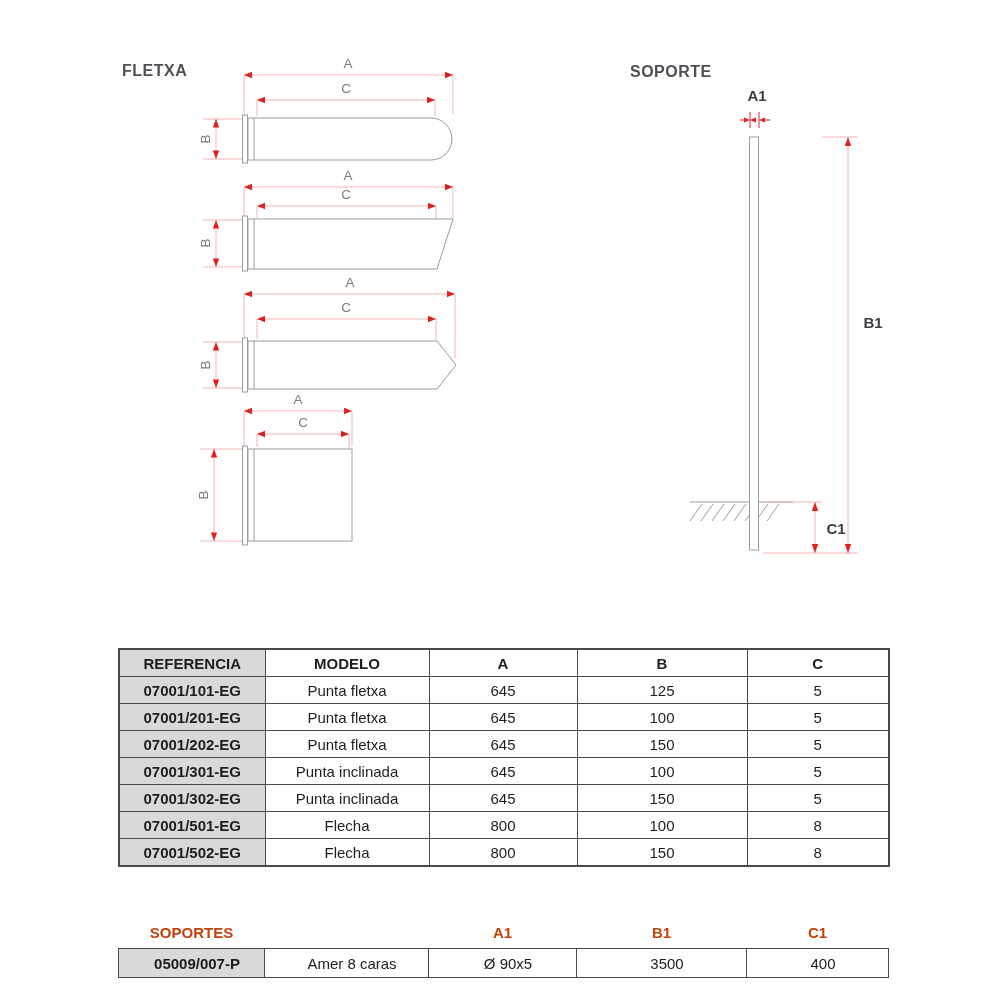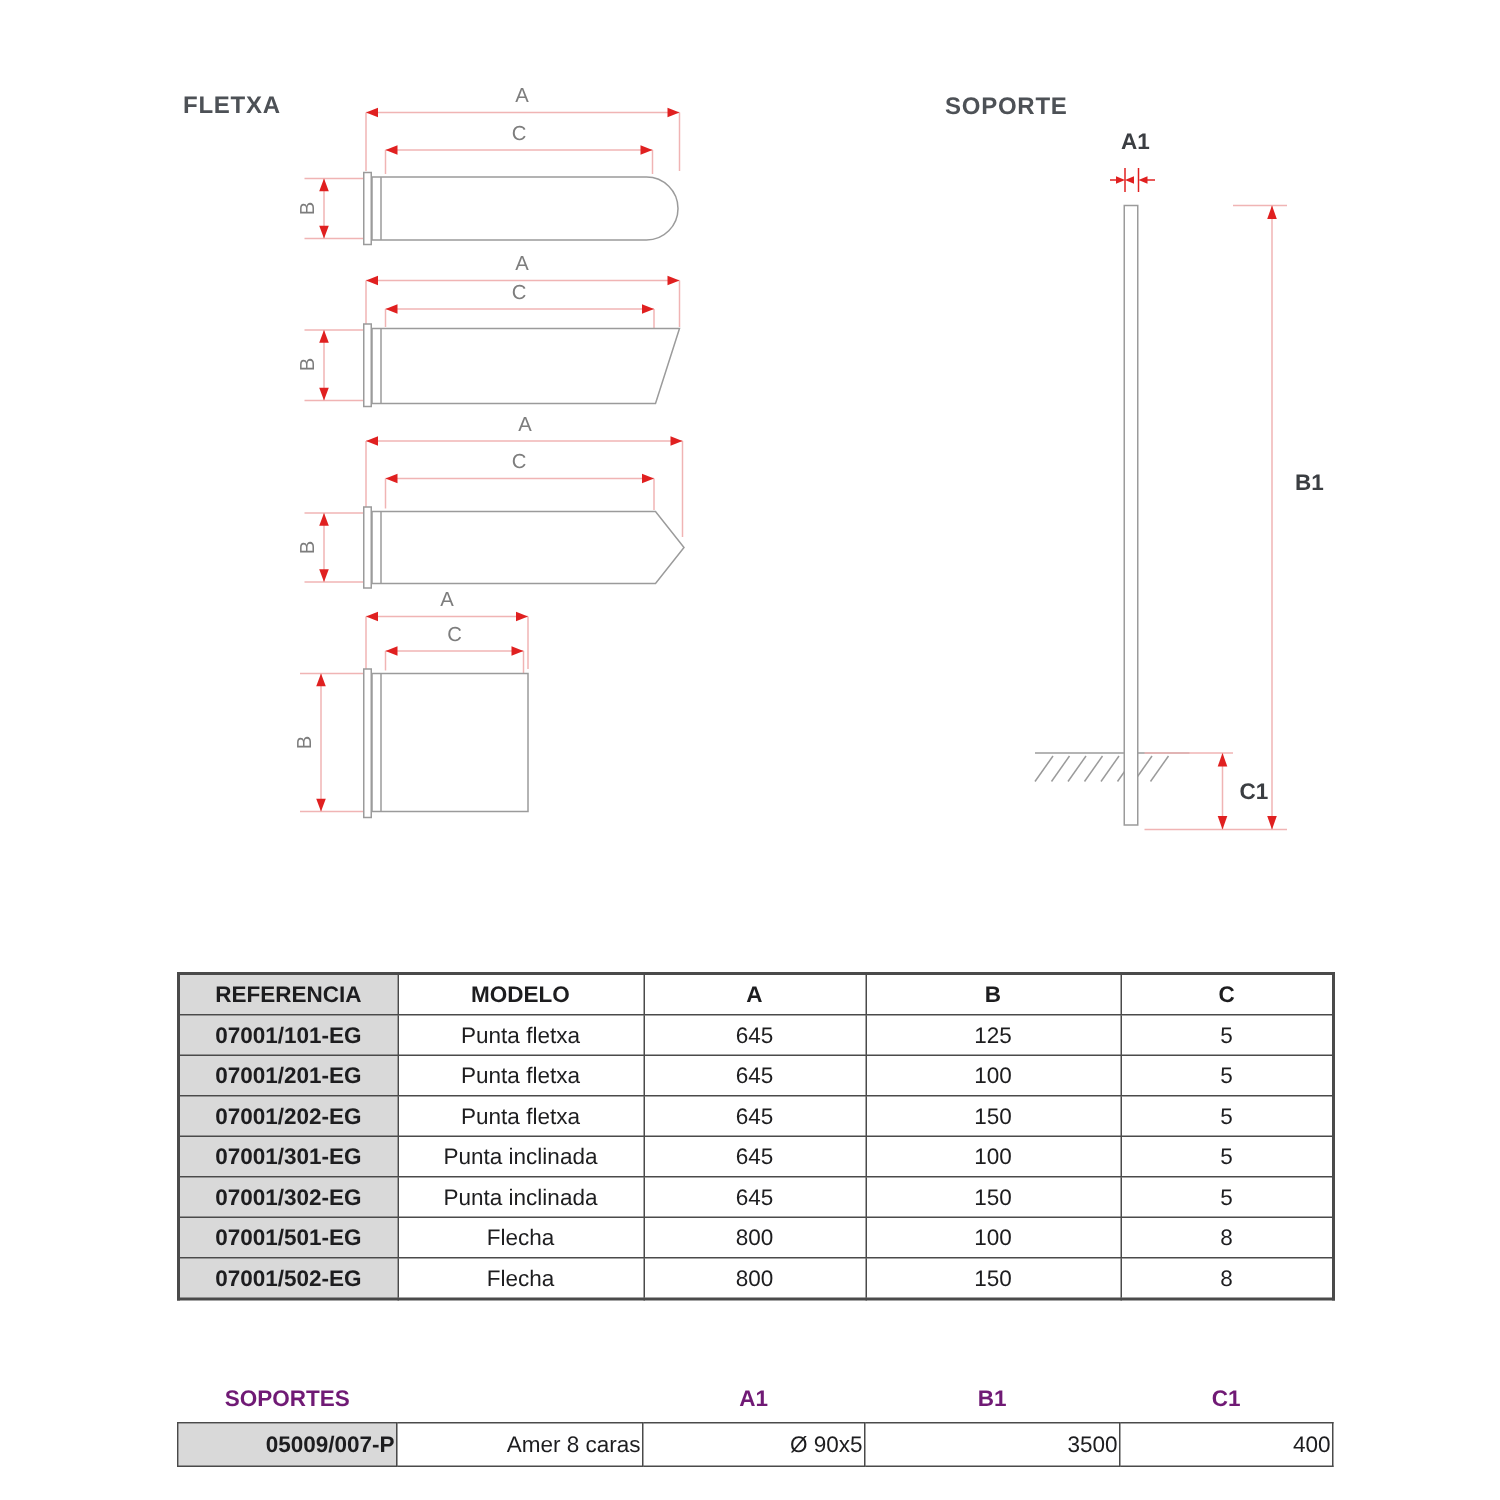--- a/index.html
+++ b/index.html
@@ -24,7 +24,7 @@
 
   #support-table{width:770px;}
   #support-table th{border:none;height:30px;text-align:center;vertical-align:middle;
-      font-size:15px;font-weight:700;color:#701a75;background:#fff;}
+      font-size:15px;font-weight:700;color:#c2410c;background:#fff;}
   #support-table td{border:1px solid #4a4a4a;height:26px;text-align:right;vertical-align:middle;
       font-size:15px;font-weight:400;color:#1d1d1f;padding-left:12px;}
   #support-table .shaded{background:#d9d9d9;font-weight:700;}

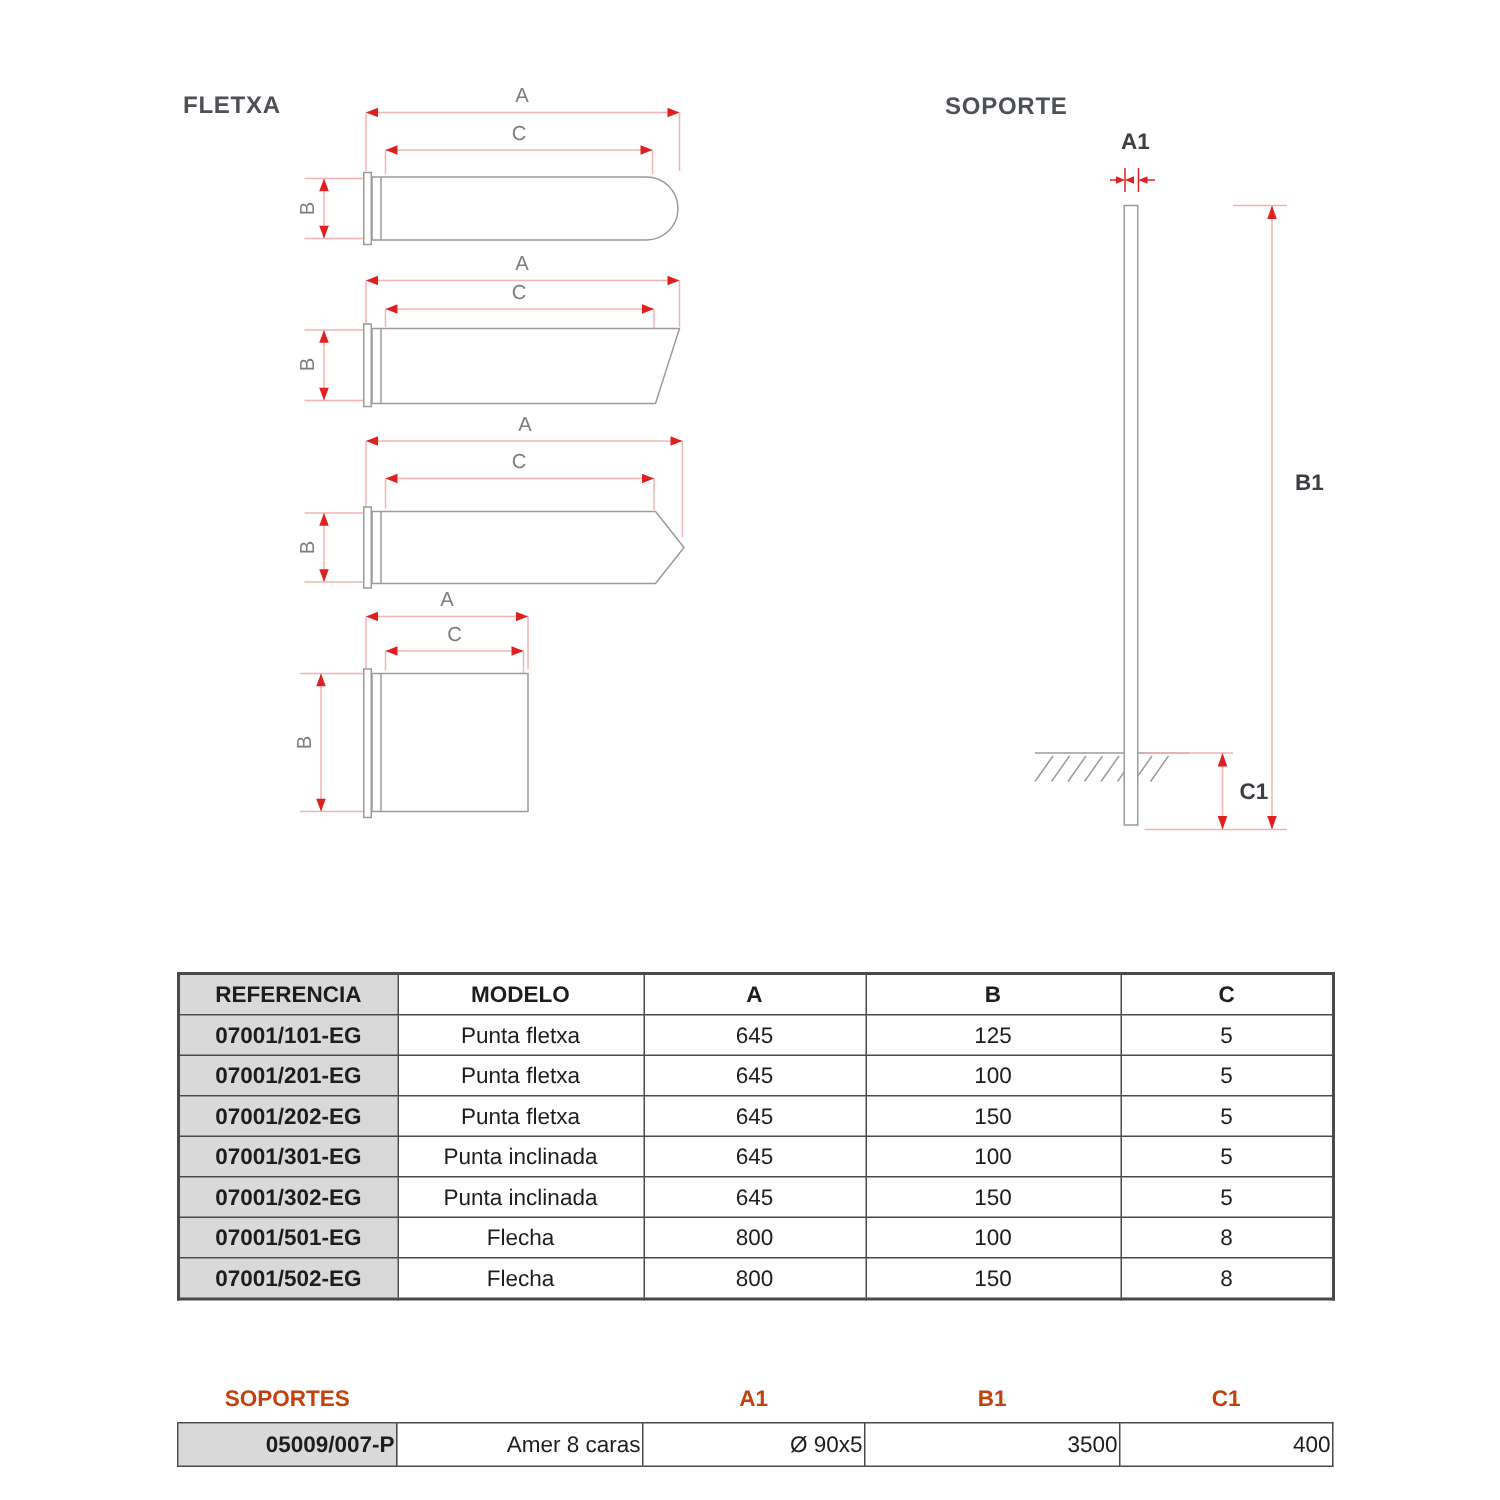--- a/index.html
+++ b/index.html
@@ -25,7 +25,7 @@
   #support-table{width:770px;}
   #support-table th{border:none;height:30px;text-align:center;vertical-align:middle;
       font-size:15px;font-weight:700;color:#c2410c;background:#fff;}
-  #support-table td{border:1px solid #4a4a4a;height:26px;text-align:right;vertical-align:middle;
+  #support-table td{border:1px solid #4a4a4a;height:26px;text-align:center;vertical-align:middle;
       font-size:15px;font-weight:400;color:#1d1d1f;padding-left:12px;}
   #support-table .shaded{background:#d9d9d9;font-weight:700;}
 </style>

